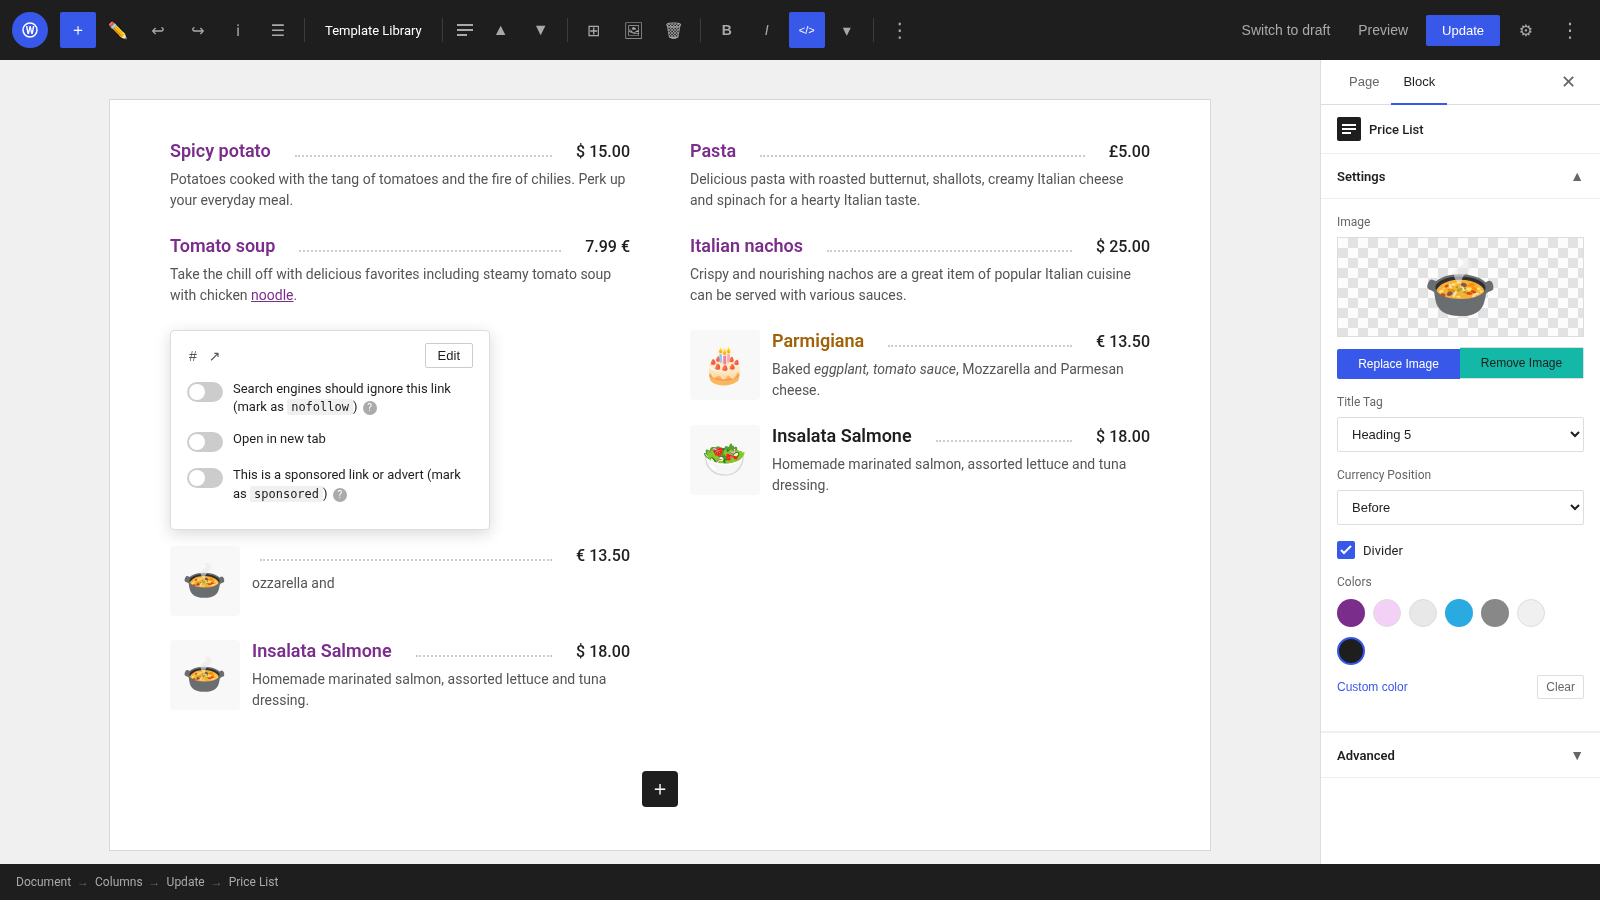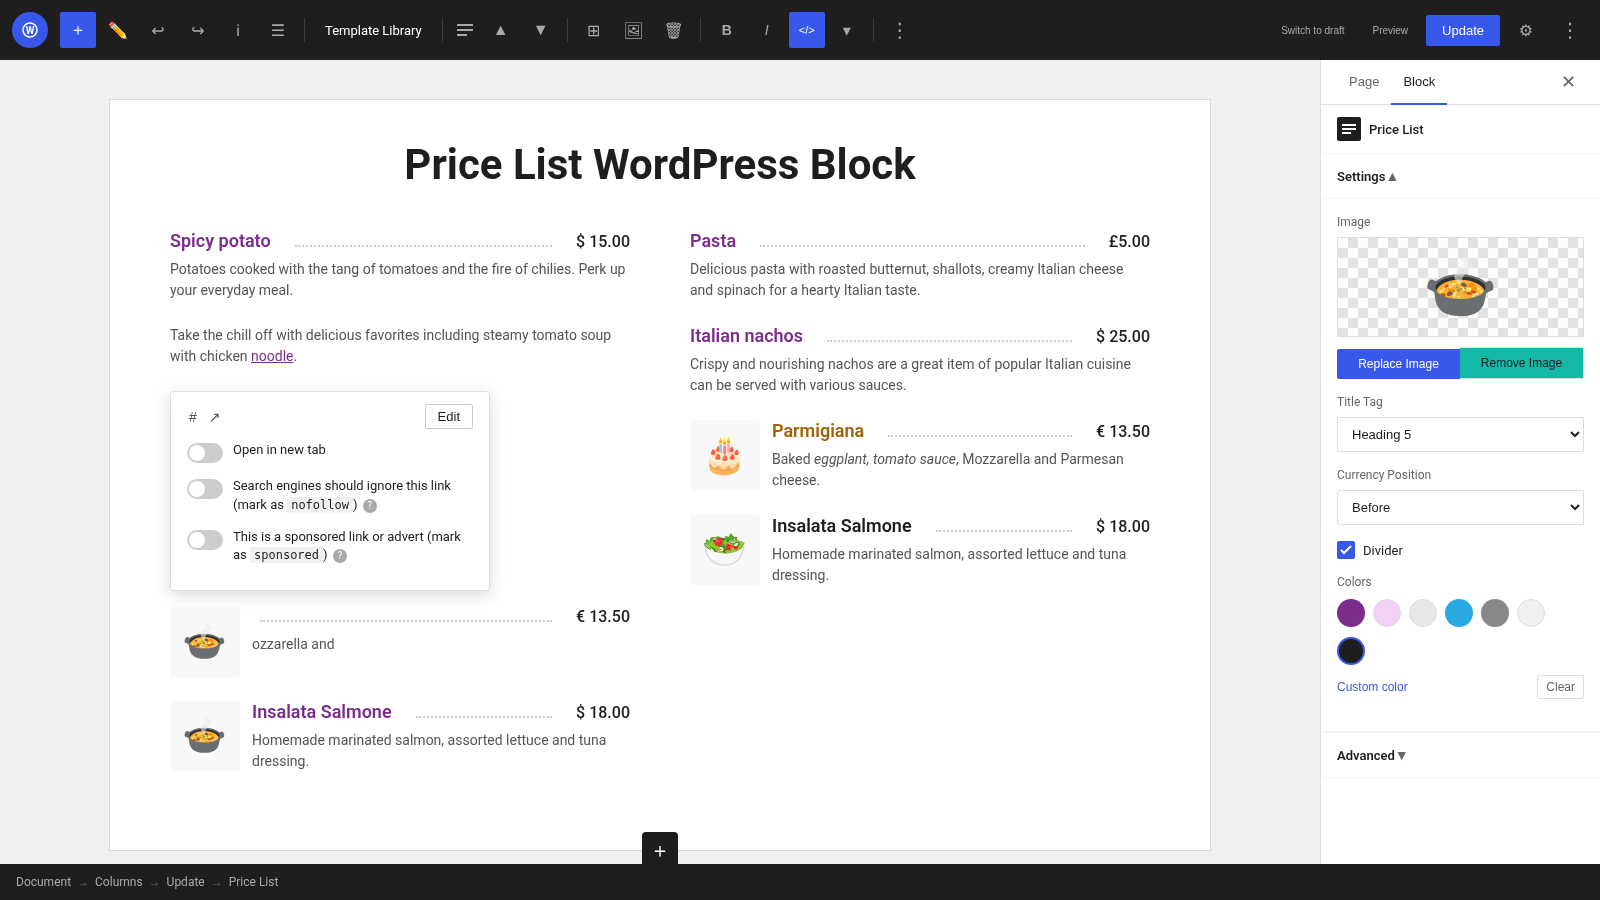--- a/index.html
+++ b/index.html
@@ -37,7 +37,7 @@
       display: flex; align-items: center; gap: 8px;
     }
     .toolbar-right-link {
-      color: #a7aaad; font-size: 10px; background: none; border: none;
+      color: #a7aaad; font-size: 14px; background: none; border: none;
       cursor: pointer; padding: 6px 10px;
     }
     .btn-update {

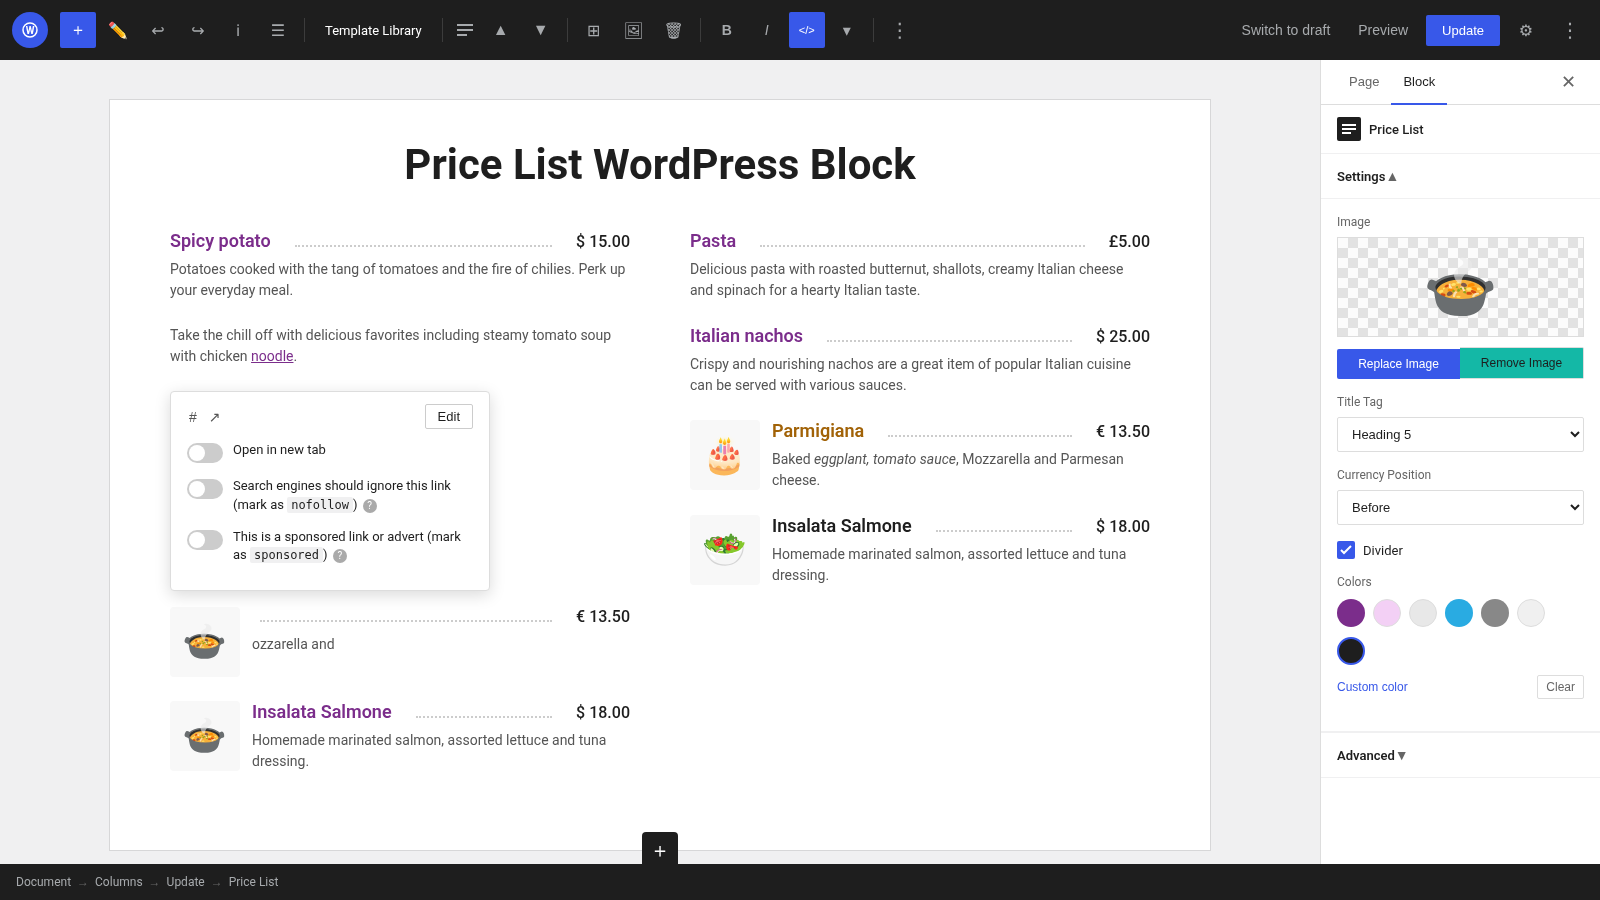--- a/index.html
+++ b/index.html
@@ -510,7 +510,6 @@
   <div class="editor-area">
     <div class="editor-canvas">
 
-      <h1 class="page-title">Price List WordPress Block</h1>
 
       <div class="price-list-grid">
 

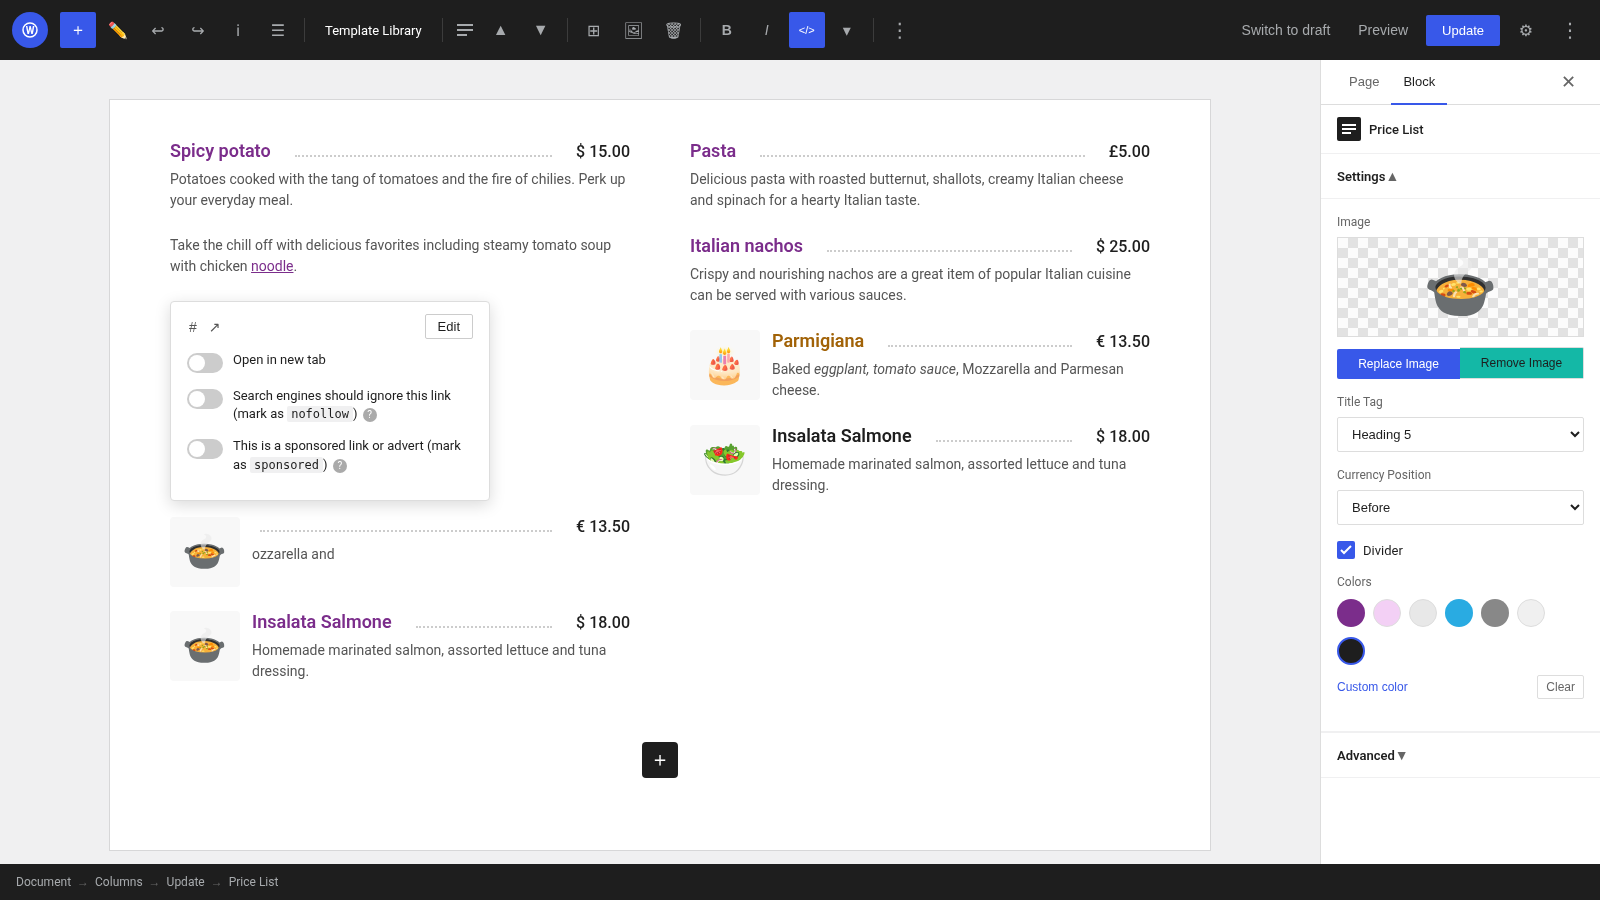--- a/index.html
+++ b/index.html
@@ -315,7 +315,7 @@
     .settings-header {
       display: flex;
       align-items: center;
-      justify-content: flex-start;
+      justify-content: space-between;
       padding: 14px 16px;
       cursor: pointer;
       border-bottom: 1px solid #f0f0f1;

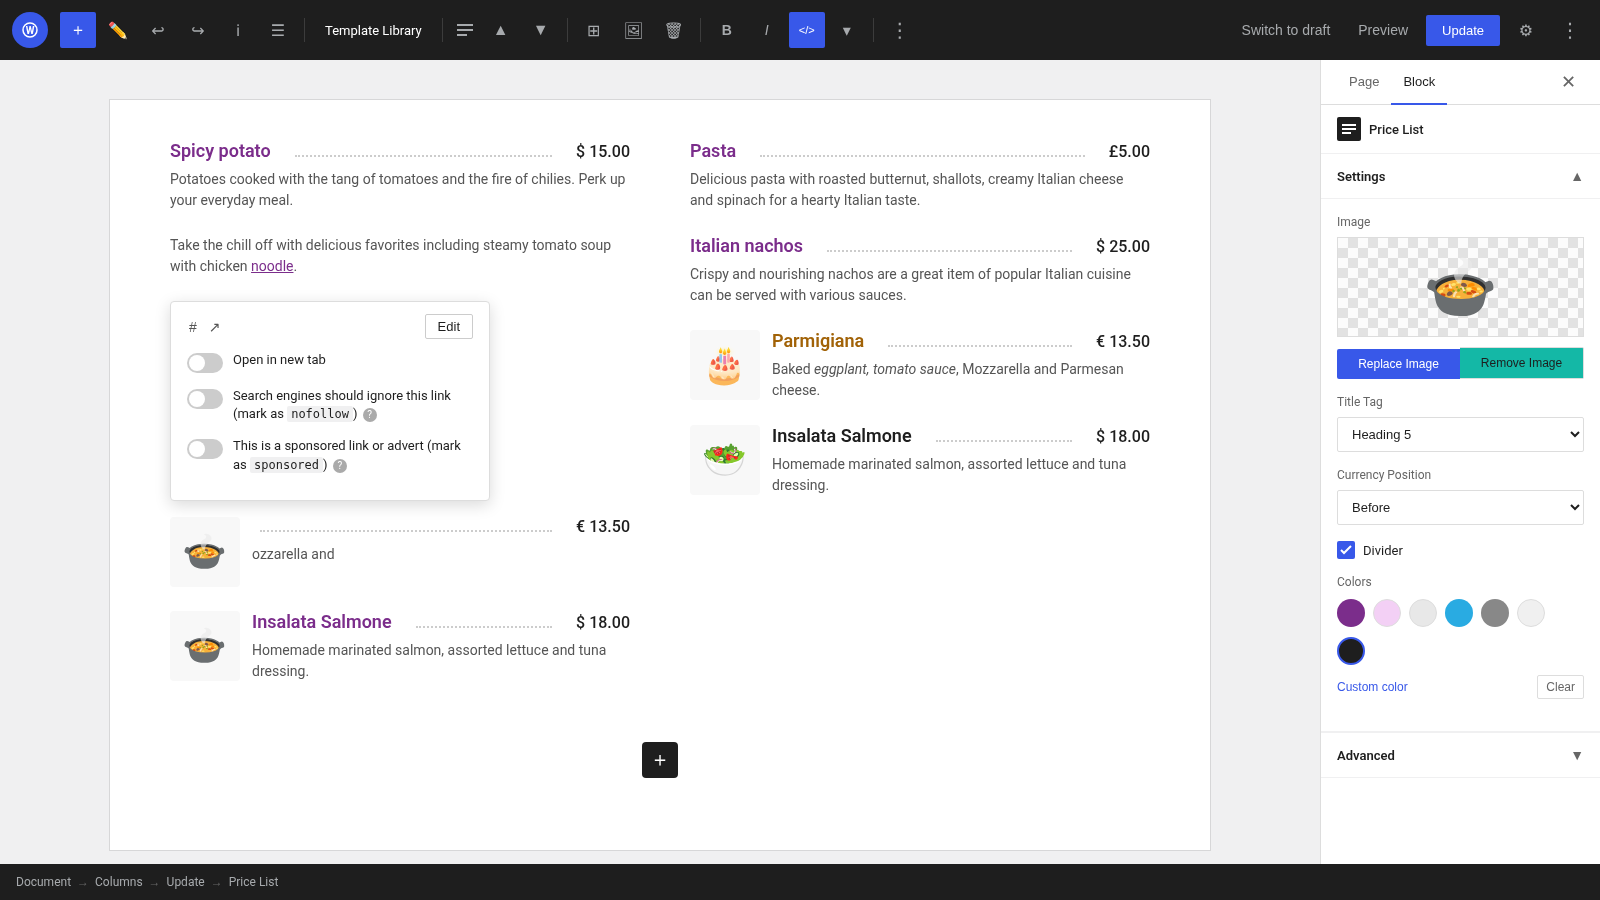--- a/index.html
+++ b/index.html
@@ -525,6 +525,11 @@
           </div>
 
           <div class="price-list-item">
+            <div class="price-item-header">
+              <span class="price-item-name">Tomato soup</span>
+              <div class="price-item-dots"></div>
+              <span class="price-item-price">7.99  €</span>
+            </div>
             <div class="price-item-desc">Take the chill off with delicious favorites including steamy tomato soup with chicken <a href="#">noodle</a>.</div>
           </div>
 

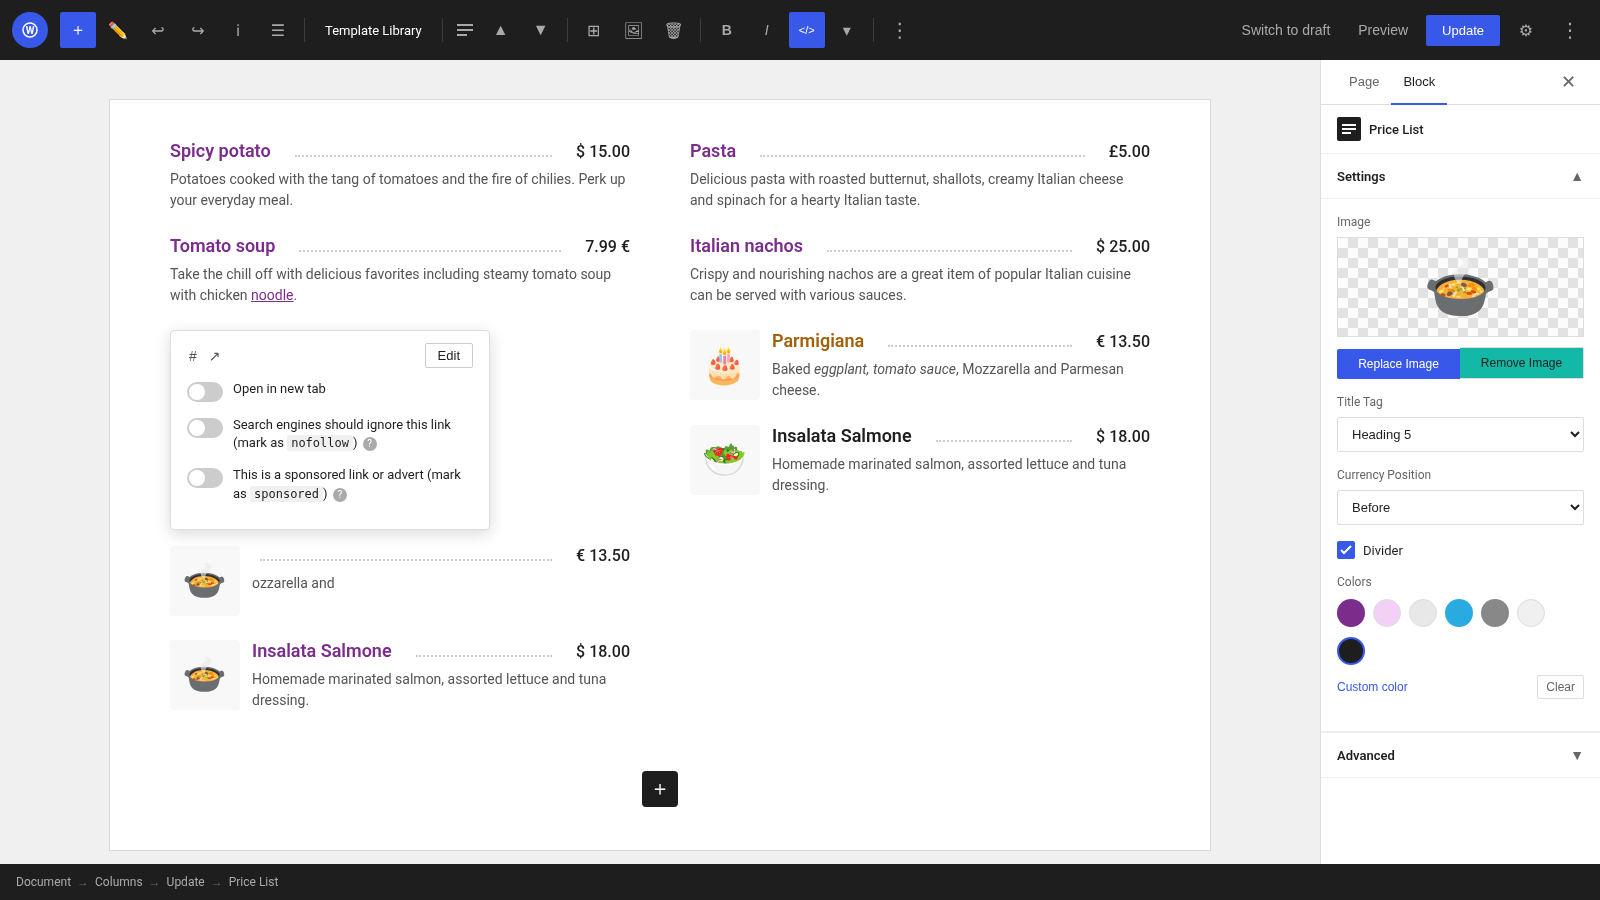--- a/index.html
+++ b/index.html
@@ -544,12 +544,12 @@
 
             <div class="toggle-row">
               <div class="toggle"></div>
-              <span class="toggle-label">Open in new tab</span>
+              <span class="toggle-label">Search engines should ignore this link (mark as <code>nofollow</code>) <span class="help-icon">?</span></span>
             </div>
 
             <div class="toggle-row">
               <div class="toggle"></div>
-              <span class="toggle-label">Search engines should ignore this link (mark as <code>nofollow</code>) <span class="help-icon">?</span></span>
+              <span class="toggle-label">Open in new tab</span>
             </div>
 
             <div class="toggle-row">

